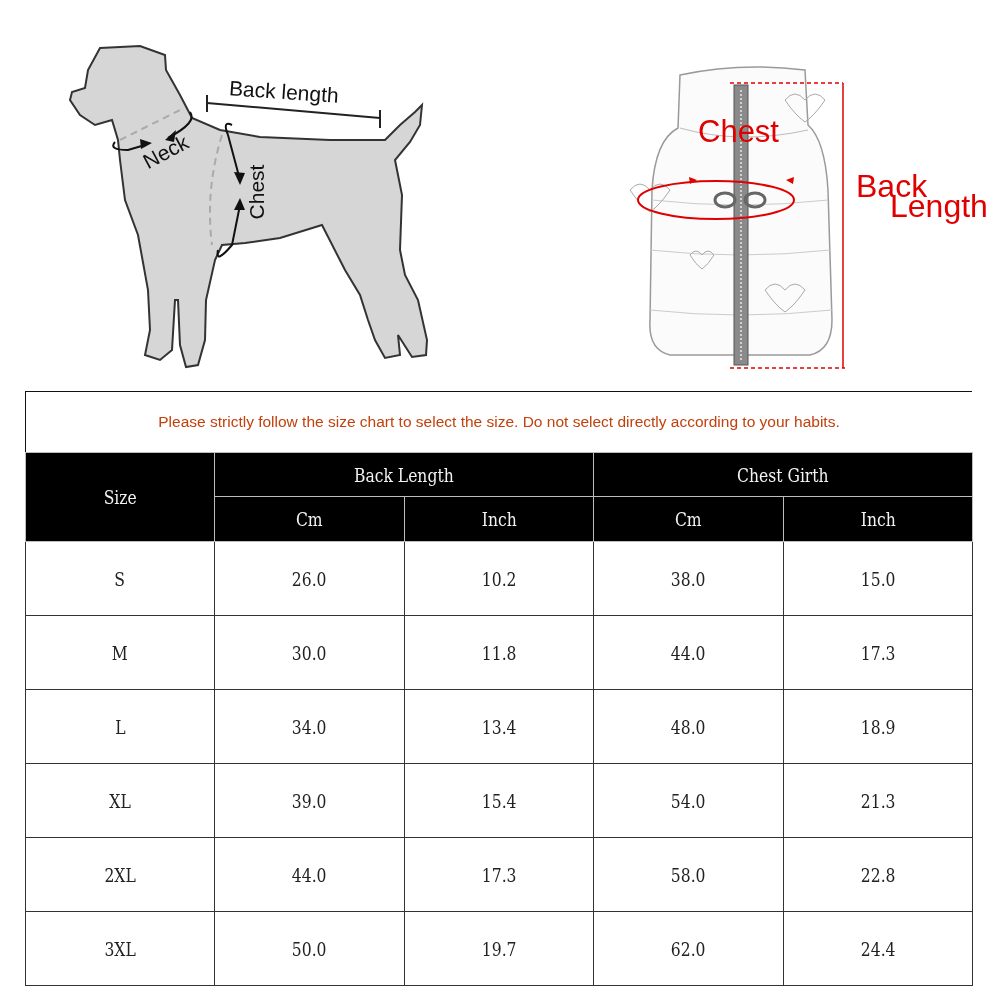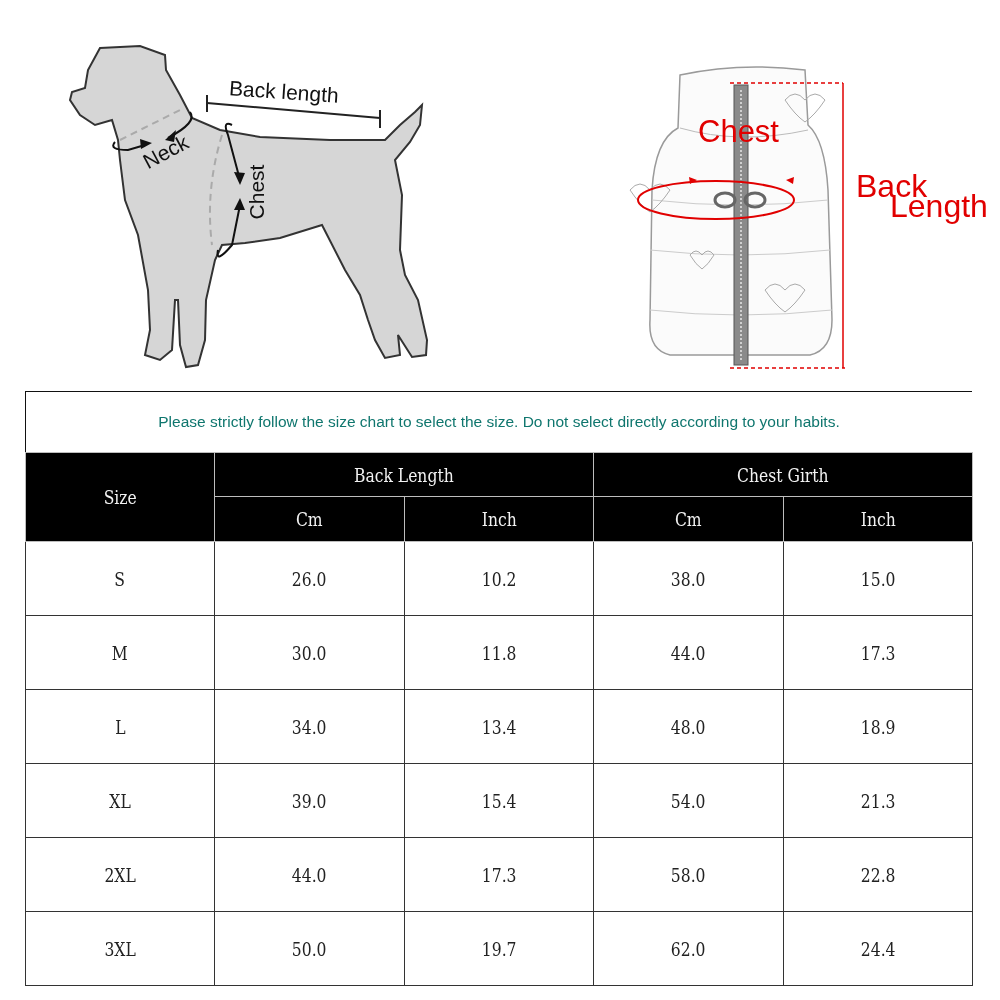--- a/index.html
+++ b/index.html
@@ -13,7 +13,7 @@
 
   #table-wrap { position:absolute; left:25px; top:391px; width:947px; }
   .notice { height:61px; border:1.5px solid #111; border-bottom:none; border-right:none; box-sizing:border-box;
-            display:flex; align-items:center; justify-content:center; color:#0f766e; font-size:15.5px; }
+            display:flex; align-items:center; justify-content:center; color:#c2410c; font-size:15.5px; }
   table { border-collapse:collapse; width:947px; table-layout:fixed; font-family:"DejaVu Serif", serif; }
   th { background:#000; color:#f2f2f2; font-weight:normal; font-size:19px; border:1px solid #bdbdbd; transform-origin:center; }
   th span, td span { display:inline-block; transform:scaleX(0.82); }

